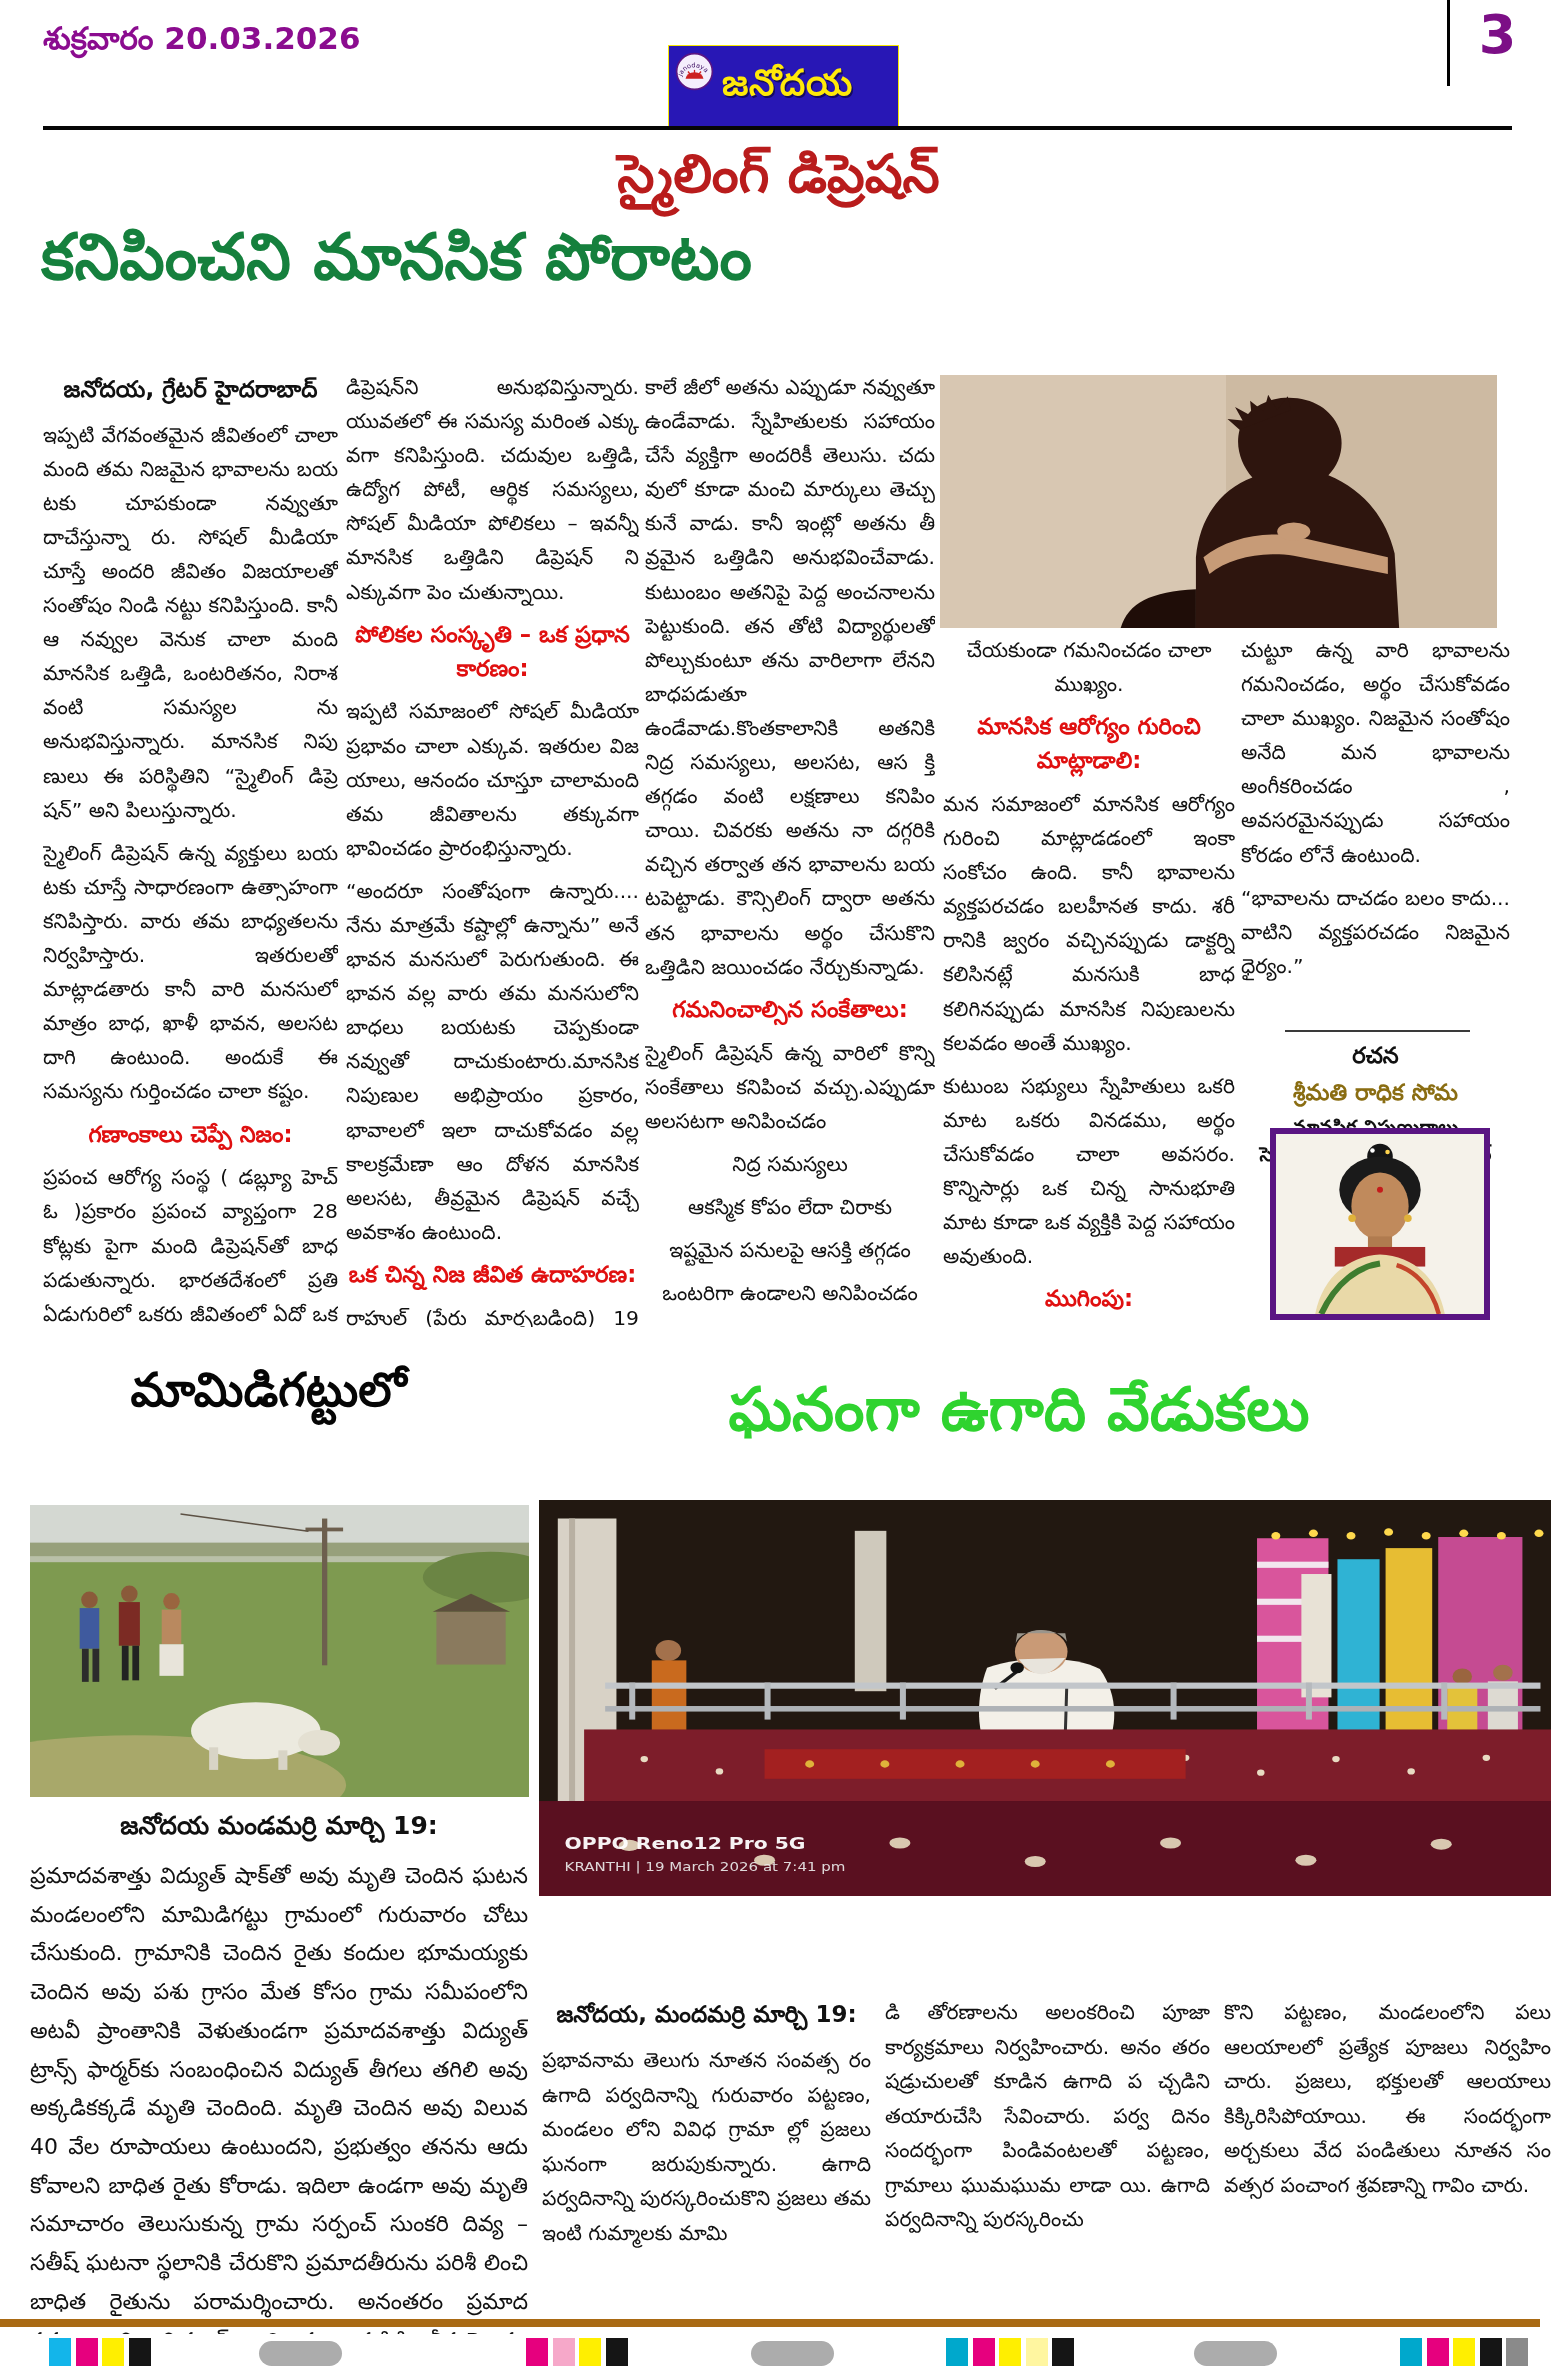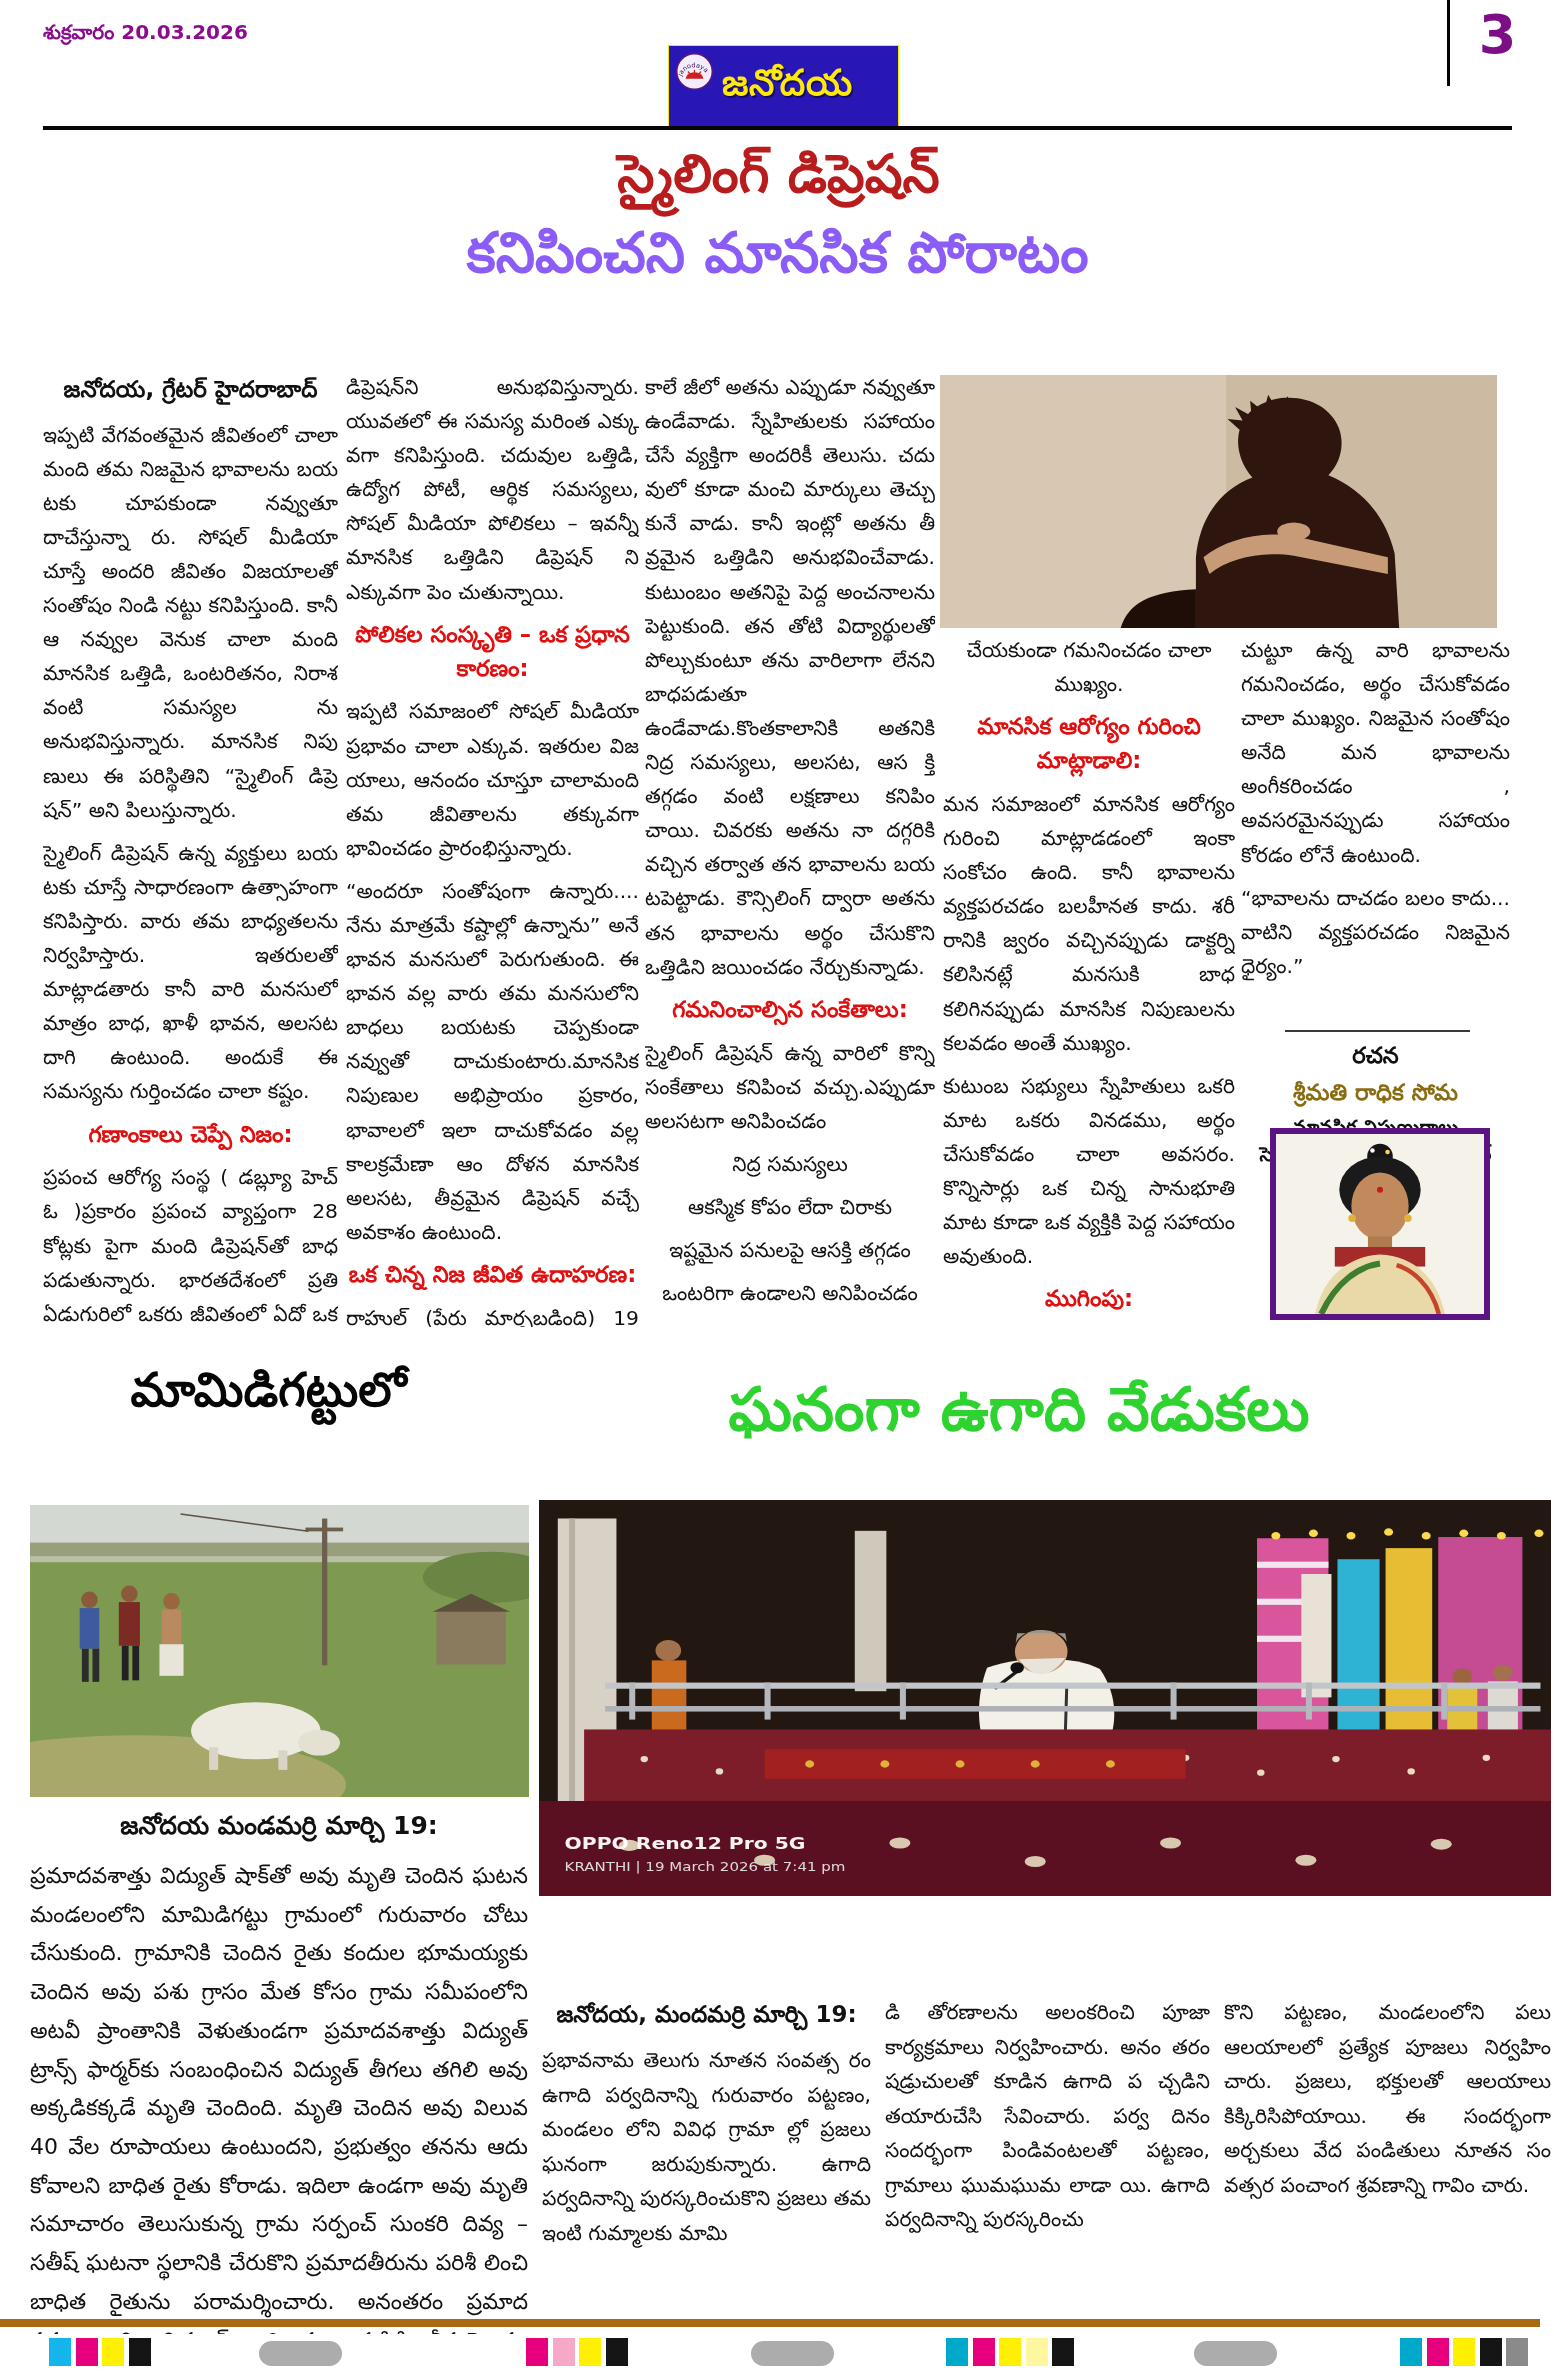--- a/index.html
+++ b/index.html
@@ -7,7 +7,7 @@
         font-family:"DejaVu Sans",sans-serif;color:#111;}
   .abs{position:absolute;}
   
-  #header-date{left:43px;top:19.6px;font-size:20px;font-weight:bold;color:#8b0c8f;}
+  #header-date{left:43px;top:19.6px;font-size:31px;font-weight:bold;color:#8b0c8f;}
   #masthead{left:668px;top:45px;width:229px;height:81px;background:#2817b5;border:1.5px solid #f7e800;
             display:flex;align-items:center;justify-content:center;}
   #masthead .brand{color:#ffe90a;font-size:36px;font-weight:bold;text-shadow:1.5px 1.5px 0 #140a60;letter-spacing:0.8px;margin-left:8px;}

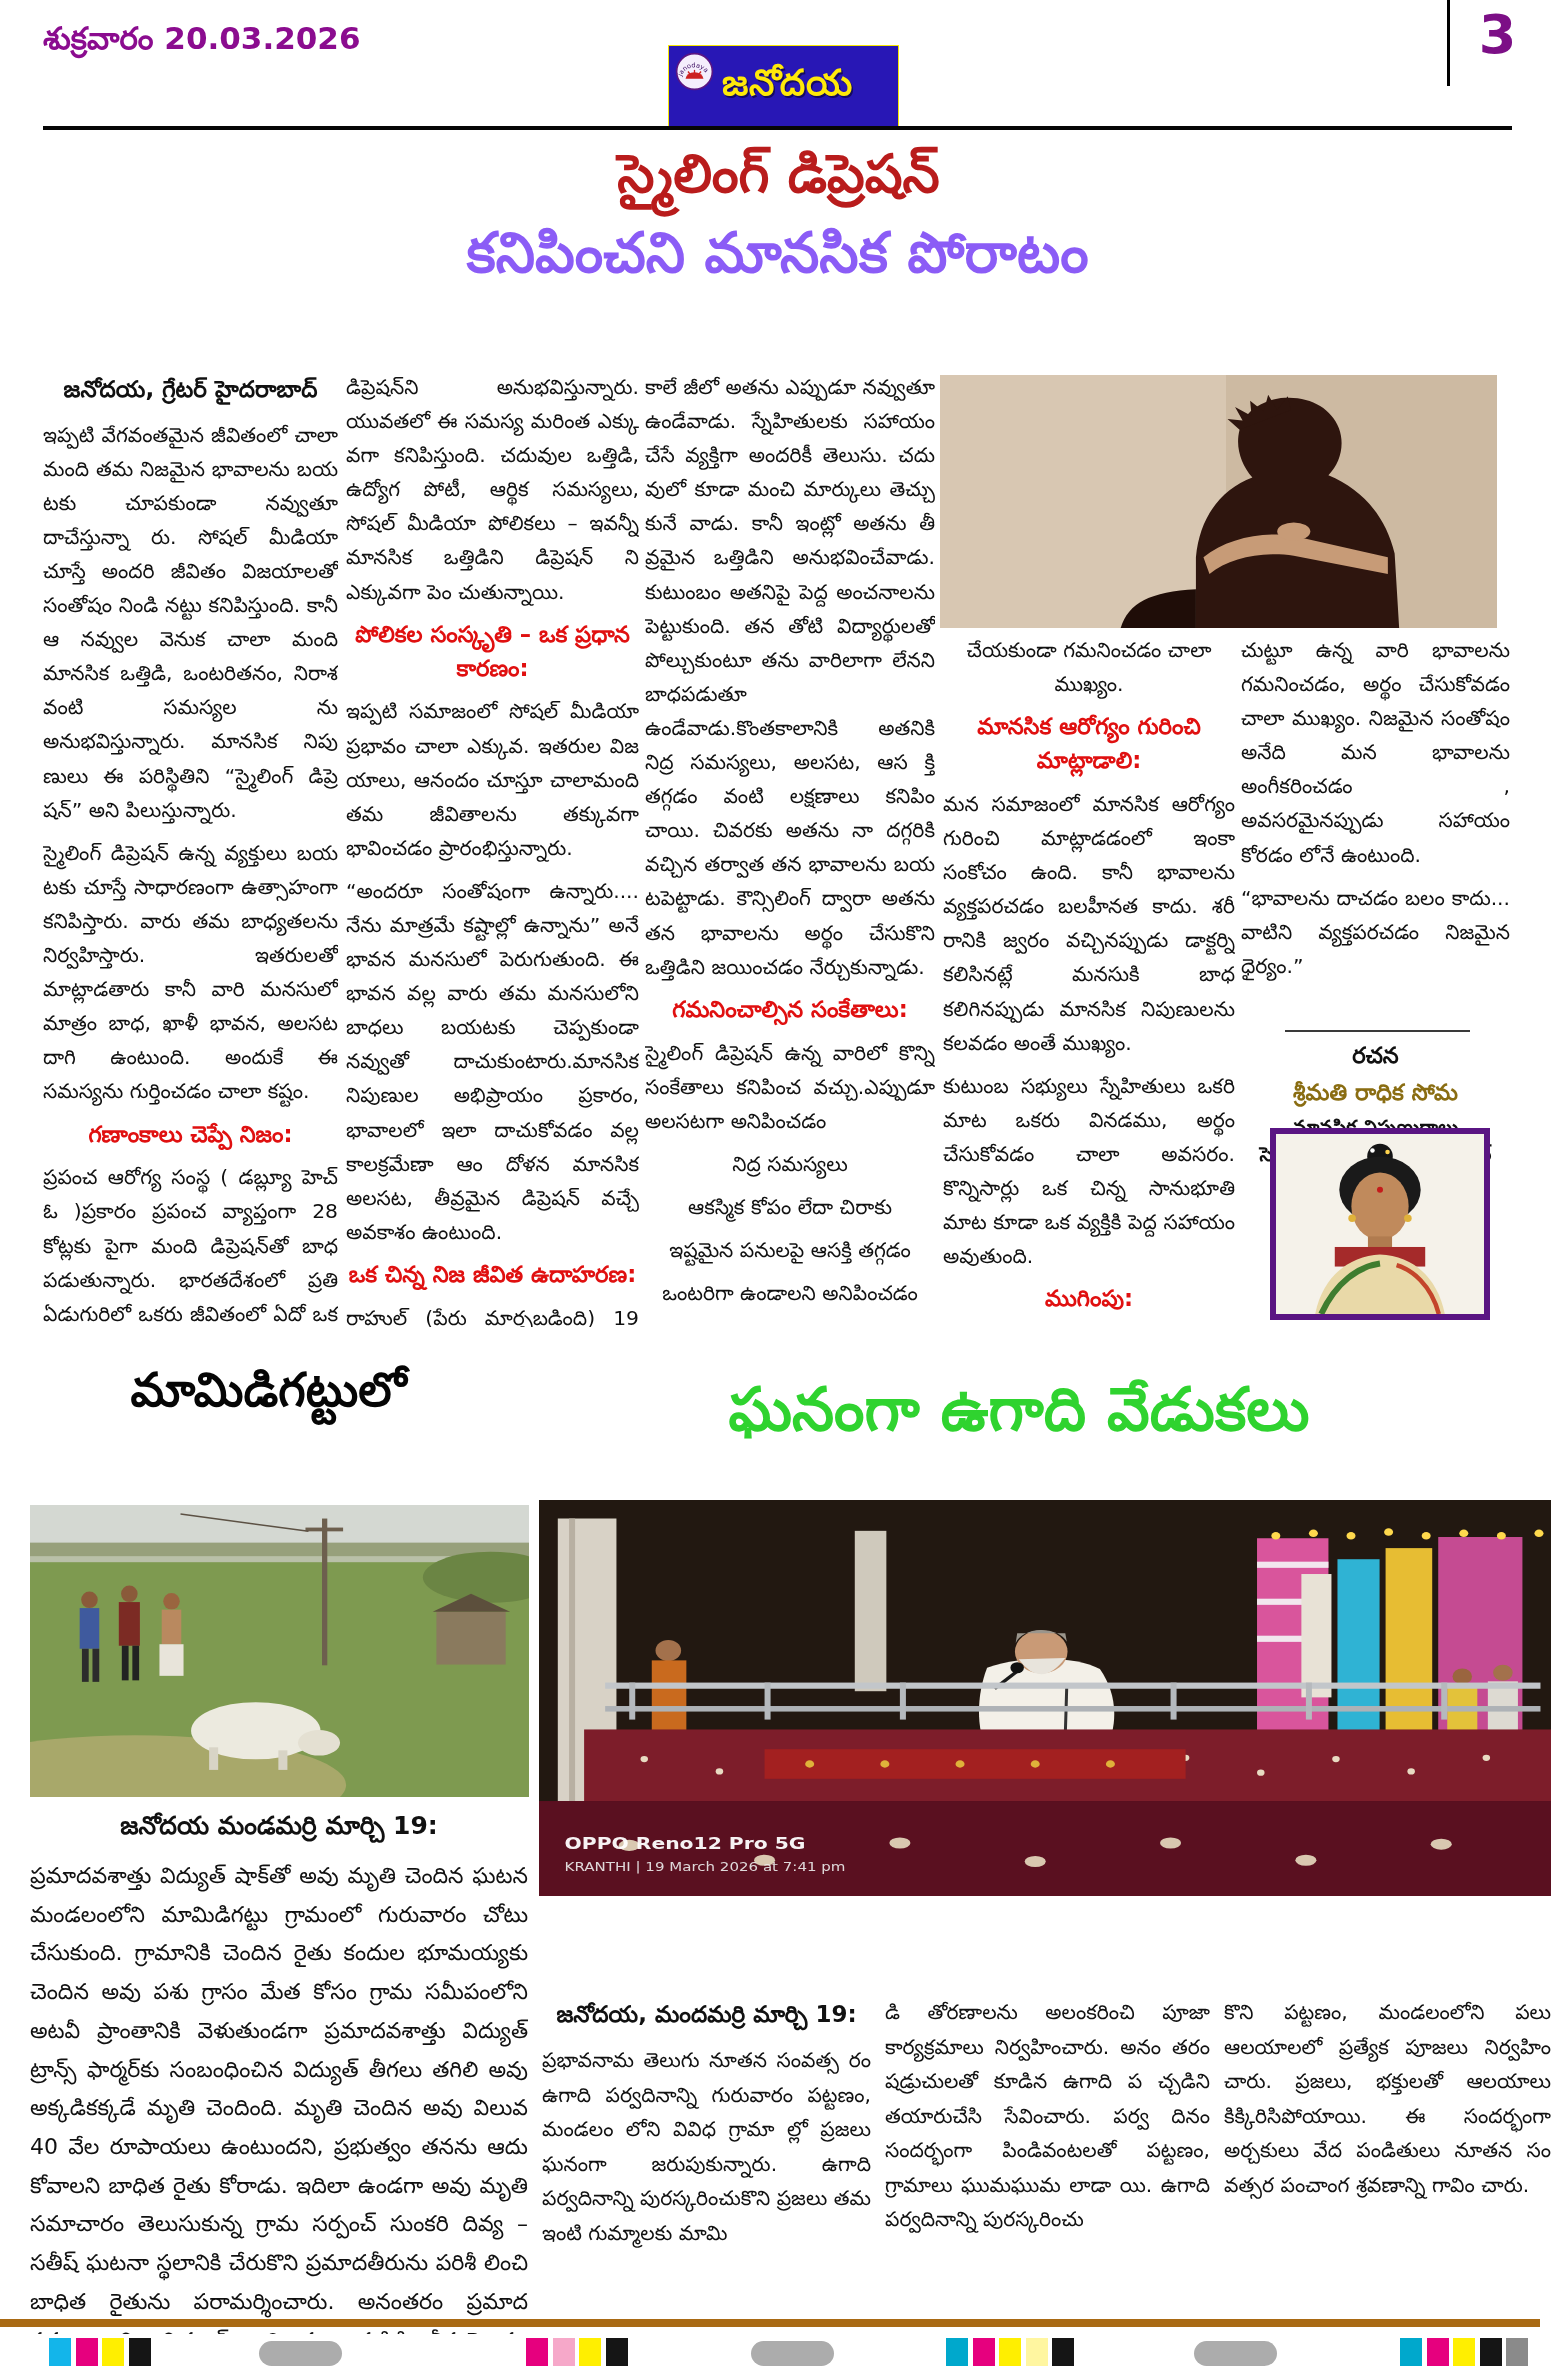--- a/index.html
+++ b/index.html
@@ -17,7 +17,7 @@
   #header-rule{left:43px;top:126px;width:1469px;height:3.8px;background:#060606;}
   
   #kicker{left:301px;top:143px;width:955px;text-align:center;font-size:53px;font-weight:bold;color:#b91c1c;}
-  #main-headline{left:41px;top:220px;width:1473px;text-align:center;font-size:56px;font-weight:bold;color:#8b5cf6;}
+  #main-headline{left:41px;top:220px;width:1473px;text-align:left;font-size:64px;font-weight:bold;color:#15803d;}
   .col{position:absolute;font-size:20.3px;line-height:1.68;overflow:hidden;}
   .blk{margin:0 0 9px 0;}
   .blk.body{text-align:justify;}

